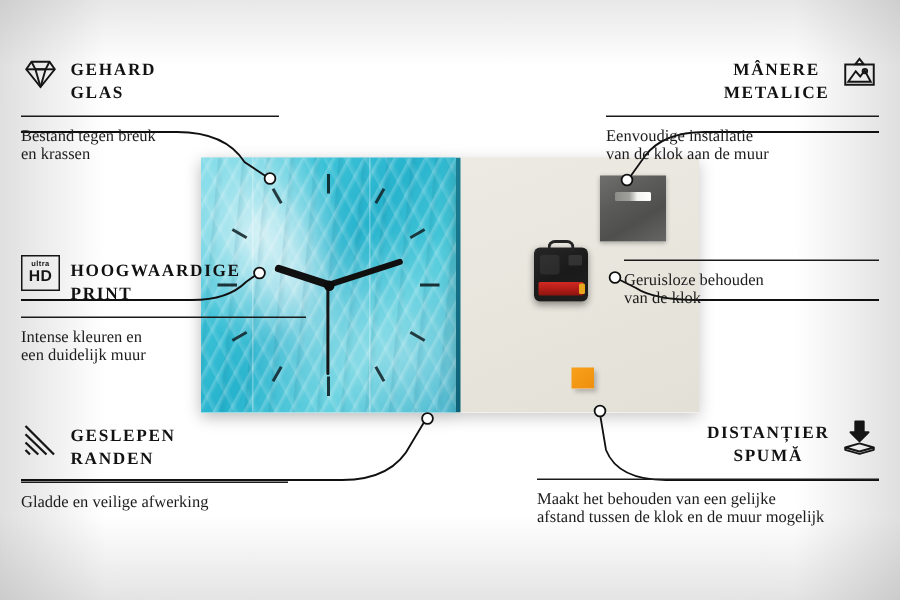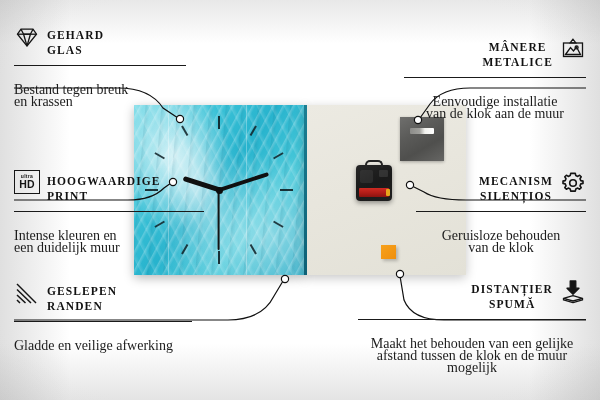--- a/index.html
+++ b/index.html
@@ -259,7 +259,7 @@
     <circle cx="400" cy="274" r="3.6"></circle>
   </svg>
 
-  <div class="feature left" style="left:14px; top:24px; width:172px;">
+  <div class="feature left" style="left:14px; top:36px; width:172px;">
     <div class="head">
       <span class="icon">
         <svg viewBox="0 0 26 26">

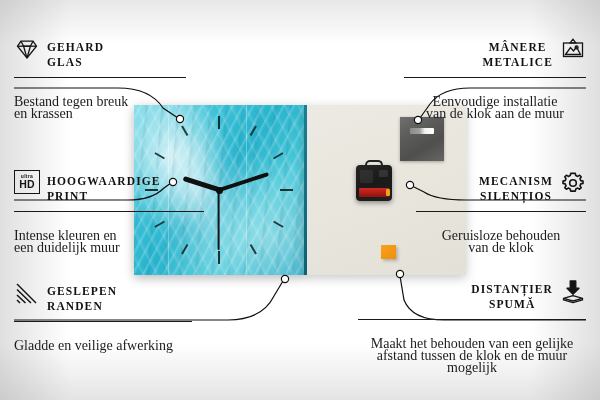--- a/index.html
+++ b/index.html
@@ -136,10 +136,10 @@
   .rule { height:1px; background:#1a1a1a; margin-top:3px; }
   .desc {
     font-family: "Liberation Serif", serif;
-    font-size: 14px;
+    font-size: 11px;
     line-height: 12px;
     color: #1c1c1c;
-    margin-top: 18px;
+    margin-top: 7px;
     white-space: pre-line;
   }
   .feature.right .desc { text-align: center; }

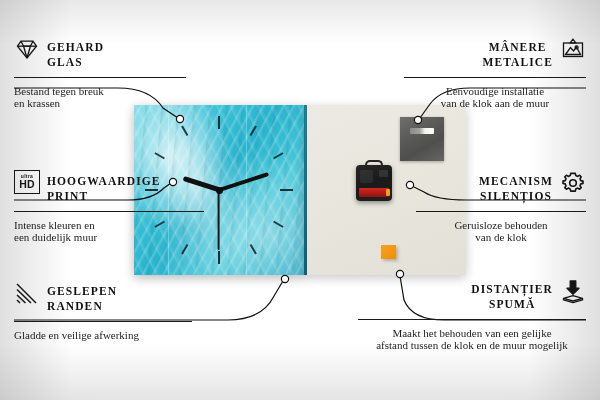--- a/index.html
+++ b/index.html
@@ -142,7 +142,7 @@
     margin-top: 7px;
     white-space: pre-line;
   }
-  .feature.right .desc { text-align: center; }
+  .feature.right .desc { text-align: left; }
 
   
   .icon { width: 26px; height: 38px; flex: 0 0 26px; position: relative; border-radius: 11px; }

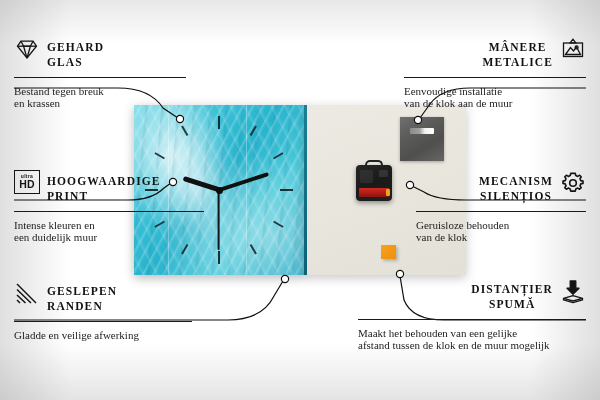--- a/index.html
+++ b/index.html
@@ -336,18 +336,6 @@
   </div>
 
   <div class="feature right" style="right:14px; top:170px; width:170px;">
-    <div class="head">
-      <span class="title">MECANISM
-SILENȚIOS</span>
-      <span class="icon">
-        <svg viewBox="0 0 26 26">
-            <g fill="none" stroke="#151515" stroke-width="1.6" stroke-linejoin="round">
-          <path d="M13 3.4 l2.3 0 .5 2.2 1.9 .8 1.9-1.2 1.6 1.6-1.2 1.9 .8 1.9 2.2 .5 0 2.3-2.2 .5-.8 1.9 1.2 1.9-1.6 1.6-1.9-1.2-1.9 .8-.5 2.2-2.3 0-2.3 0-.5-2.2-1.9-.8-1.9 1.2-1.6-1.6 1.2-1.9-.8-1.9-2.2-.5 0-2.3 2.2-.5 .8-1.9-1.2-1.9 1.6-1.6 1.9 1.2 1.9-.8 .5-2.2 2.3 0Z"></path>
-          <circle cx="13" cy="13" r="3.3"></circle>
-        </g>
-          </svg>
-      </span>
-    </div>
     <div class="rule"></div>
     <div class="desc">Geruisloze behouden
 van de klok</div>

